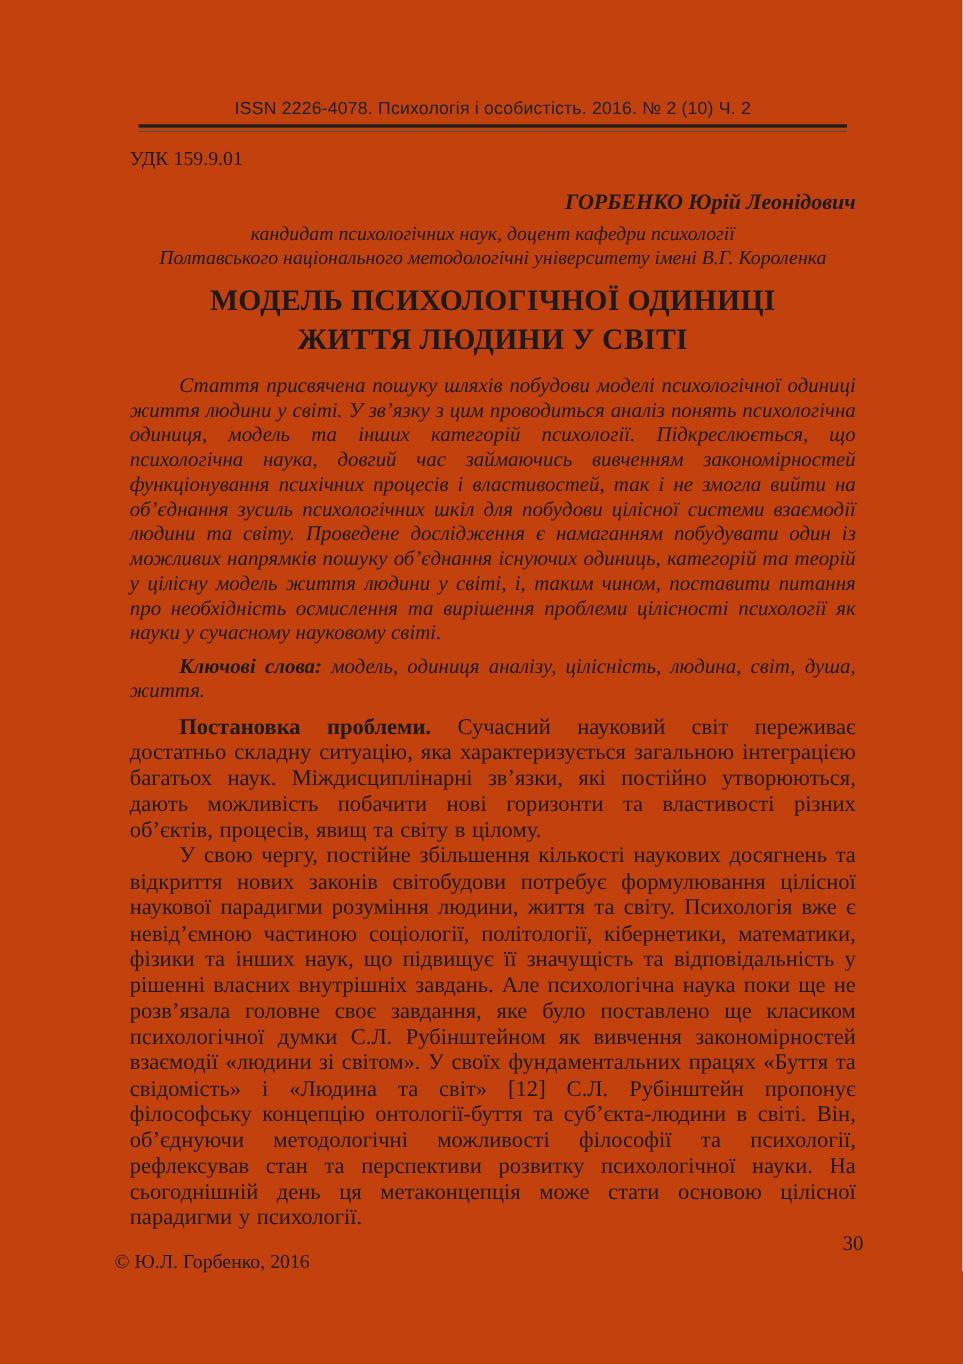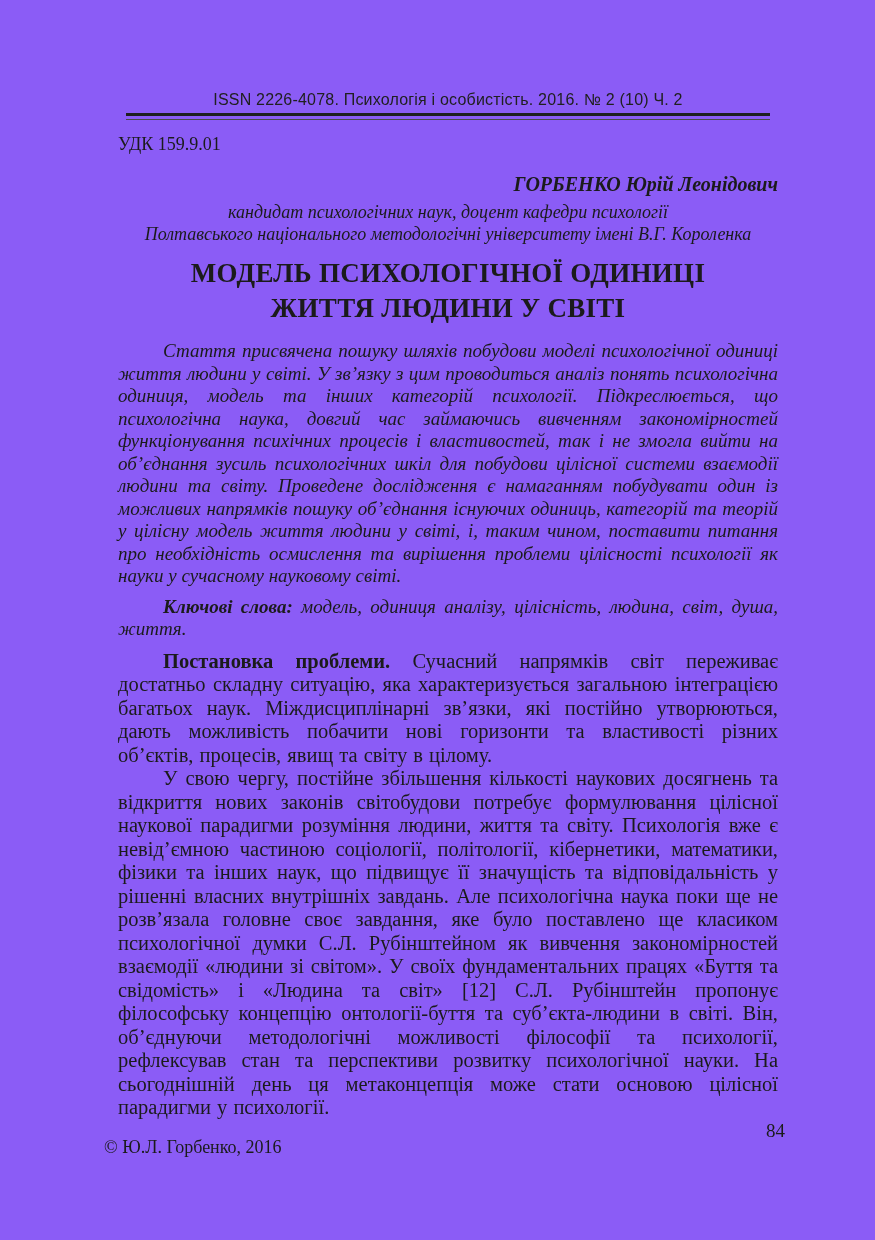--- a/index.html
+++ b/index.html
@@ -11,7 +11,7 @@
     position: relative;
     width: 875px;
     height: 1240px;
-    background: #8b5cf6;
+    background: #c2410c;
     color: #1b1b1b;
     font-family: "Liberation Serif", serif;
     overflow: hidden;

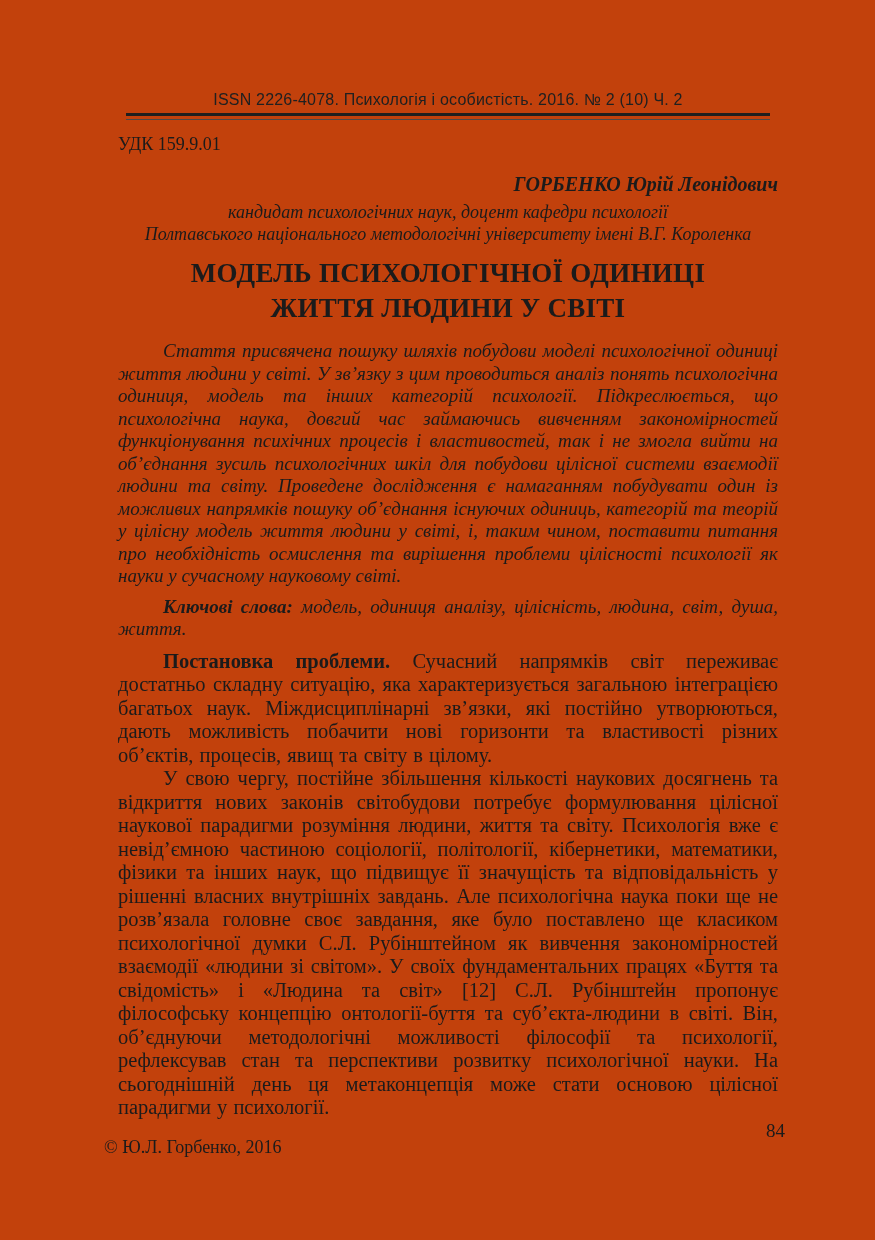--- a/index.html
+++ b/index.html
@@ -139,7 +139,7 @@
     </p>
 
     <p class="body-para first">
-      <span class="lead">Постановка проблеми.</span><span> Сучасний напрямків світ переживає достатньо складну ситуацію, яка характеризується загальною інтеграцією багатьох наук. Міждисциплінарні зв’язки, які постійно утворюються, дають можливість побачити нові горизонти та властивості різних об’єктів, процесів, явищ та світу в цілому.</span>
+      <span class="lead">Постановка проблеми.</span><span> Сучасний науковий світ переживає достатньо складну ситуацію, яка характеризується загальною інтеграцією багатьох наук. Міждисциплінарні зв’язки, які постійно утворюються, дають можливість побачити нові горизонти та властивості різних об’єктів, процесів, явищ та світу в цілому.</span>
     </p>
 
     <p class="body-para">У свою чергу, постійне збільшення кількості наукових досягнень та відкриття нових законів світобудови потребує формулювання цілісної наукової парадигми розуміння людини, життя та світу. Психологія вже є невід’ємною частиною соціології, політології, кібернетики, математики, фізики та інших наук, що підвищує її значущість та відповідальність у рішенні власних внутрішніх завдань. Але психологічна наука поки ще не розв’язала головне своє завдання, яке було поставлено ще класиком психологічної думки С.Л. Рубінштейном як вивчення закономірностей взаємодії «людини зі світом». У своїх фундаментальних працях «Буття та свідомість» і «Людина та світ» [12] С.Л. Рубінштейн пропонує філософську концепцію онтології-буття та суб’єкта-людини в світі. Він, об’єднуючи методологічні можливості філософії та психології, рефлексував стан та перспективи розвитку психологічної науки. На сьогоднішній день ця метаконцепція може стати основою цілісної парадигми у психології.</p>

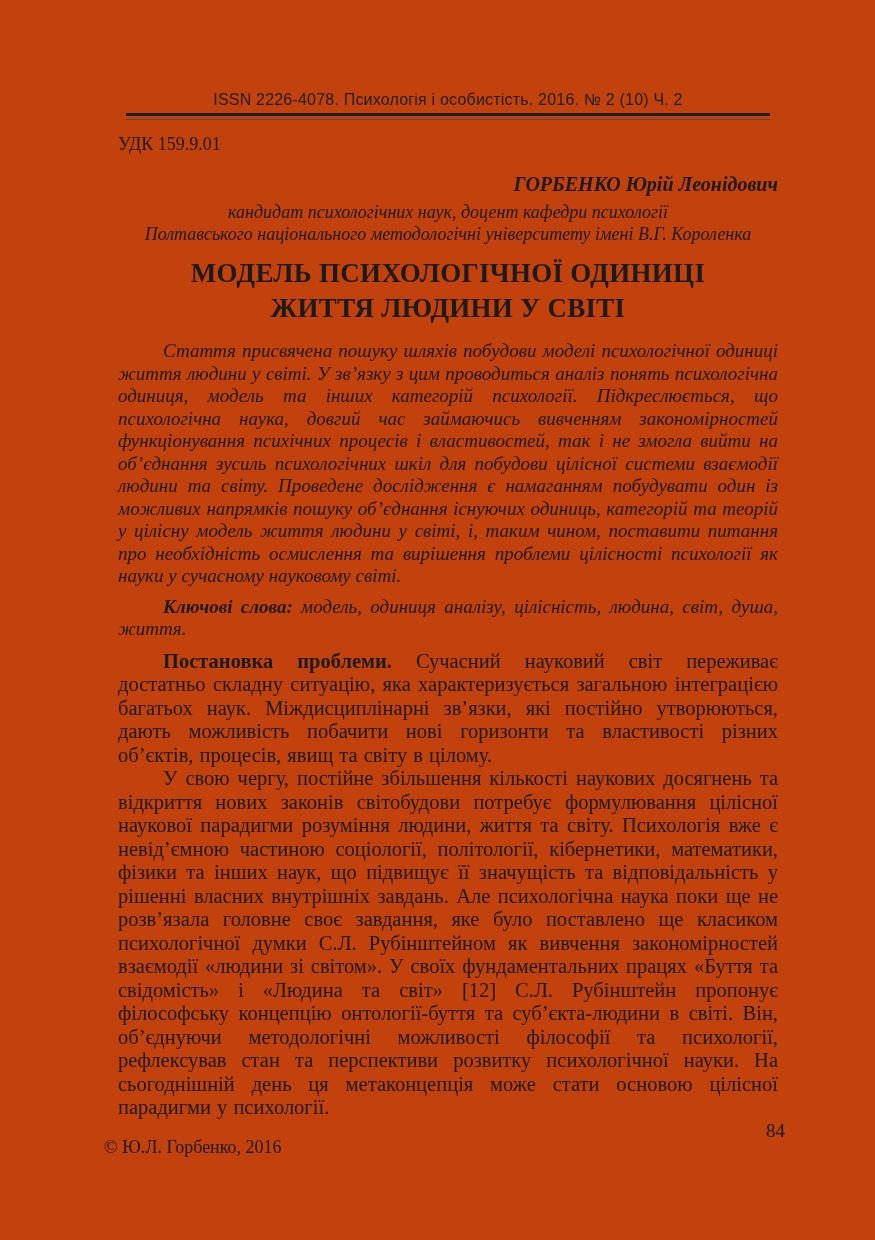--- a/index.html
+++ b/index.html
@@ -148,7 +148,7 @@
 
   <div class="copyright">© Ю.Л. Горбенко, 2016</div>
 
-  <div class="page-number">84</div>
+  <div class="page-number">30</div>
 </div>
 
 </body></html>

